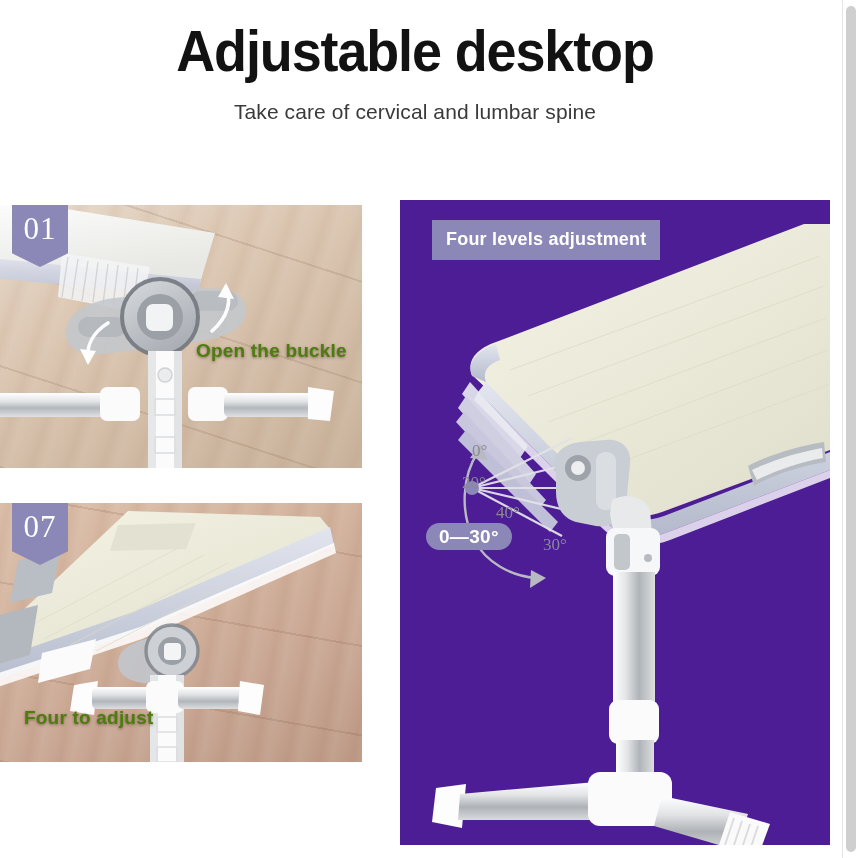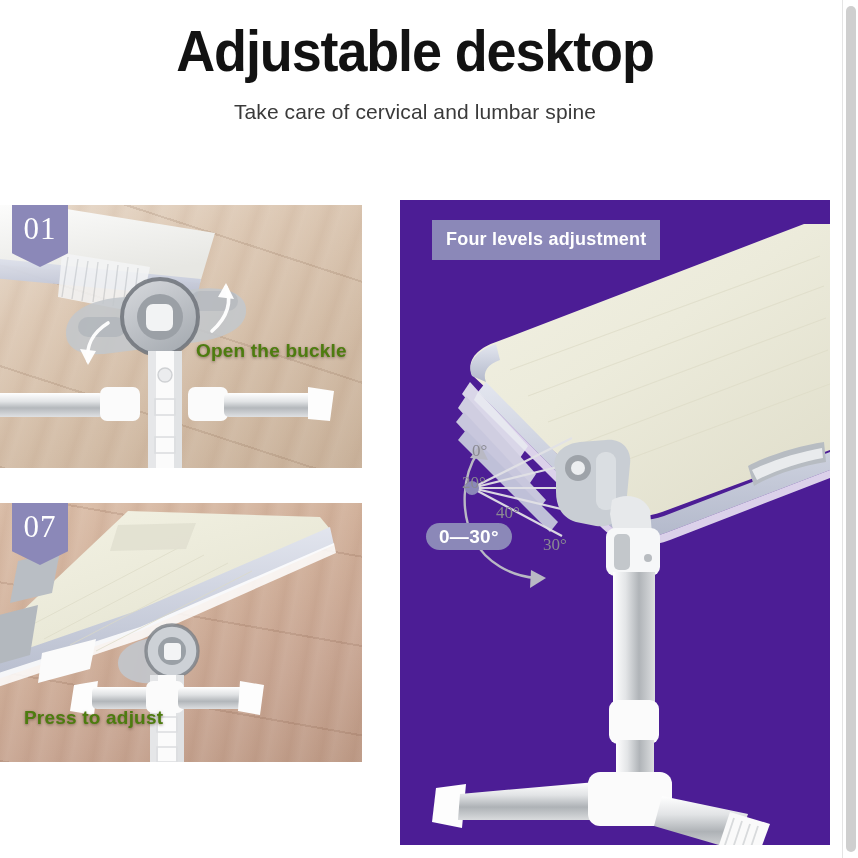--- a/index.html
+++ b/index.html
@@ -353,7 +353,7 @@
     <div class="num-badge">07</div>
   </div>
 
-  <div class="caption-white" id="caption-press">Press to adjust</div>
+  <div class="caption-white" id="caption-press">Four to adjust</div>
 
   <div class="photo-panel" id="panel-right">
 

